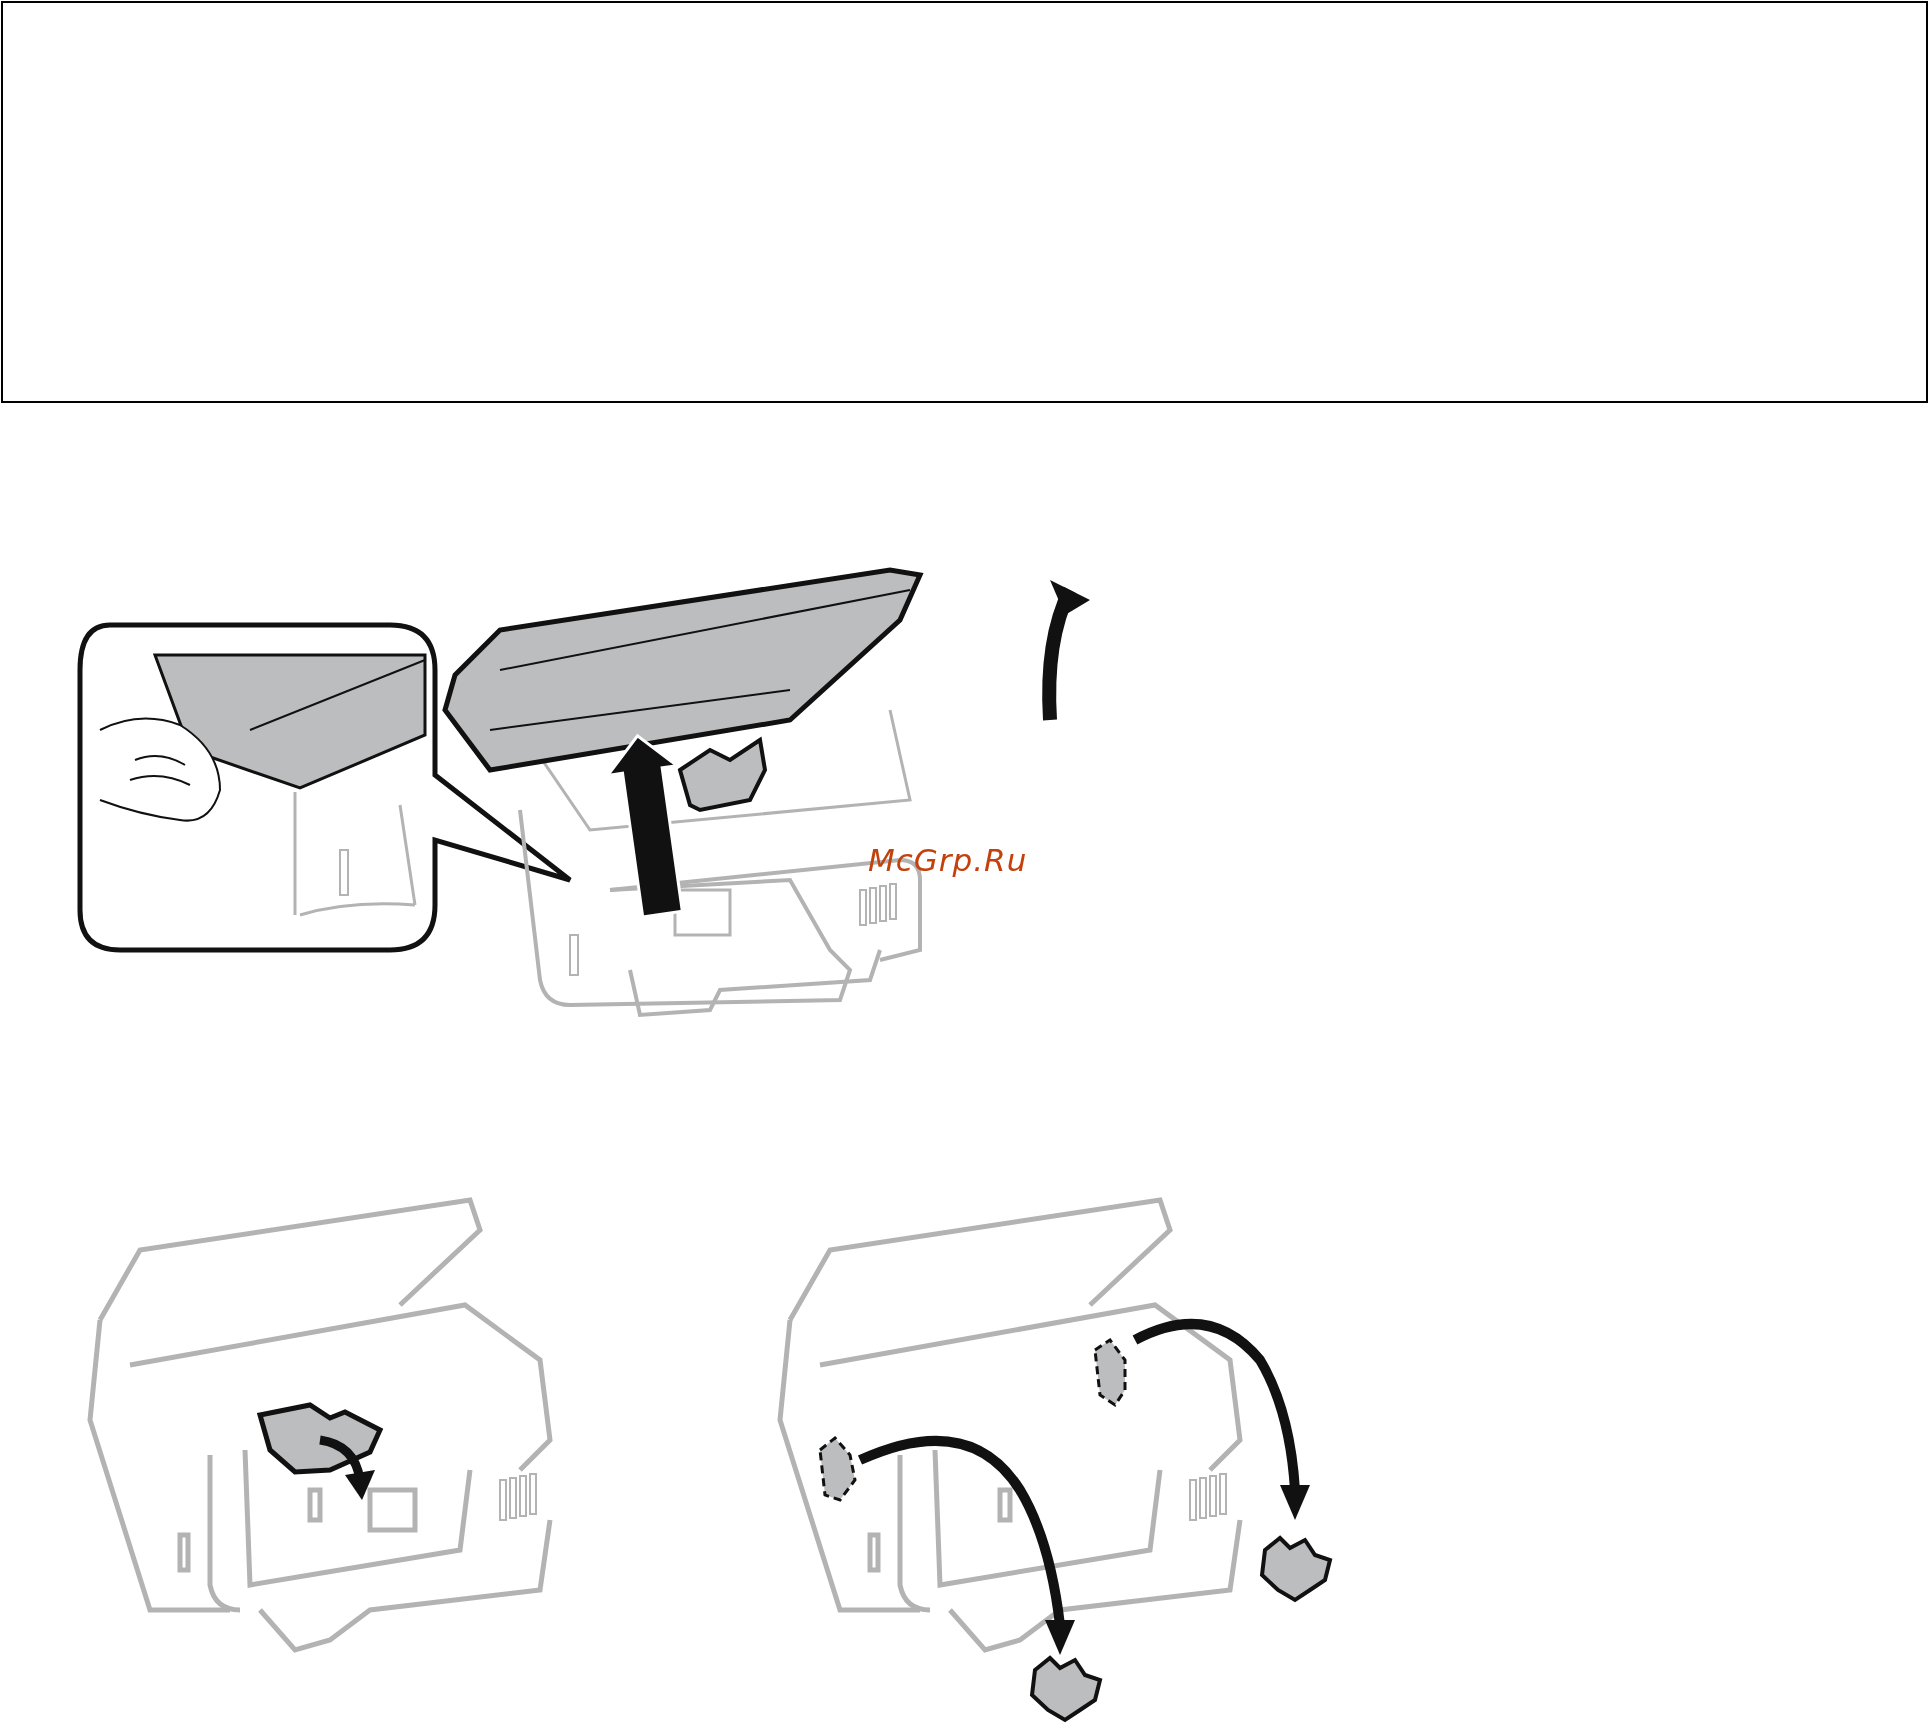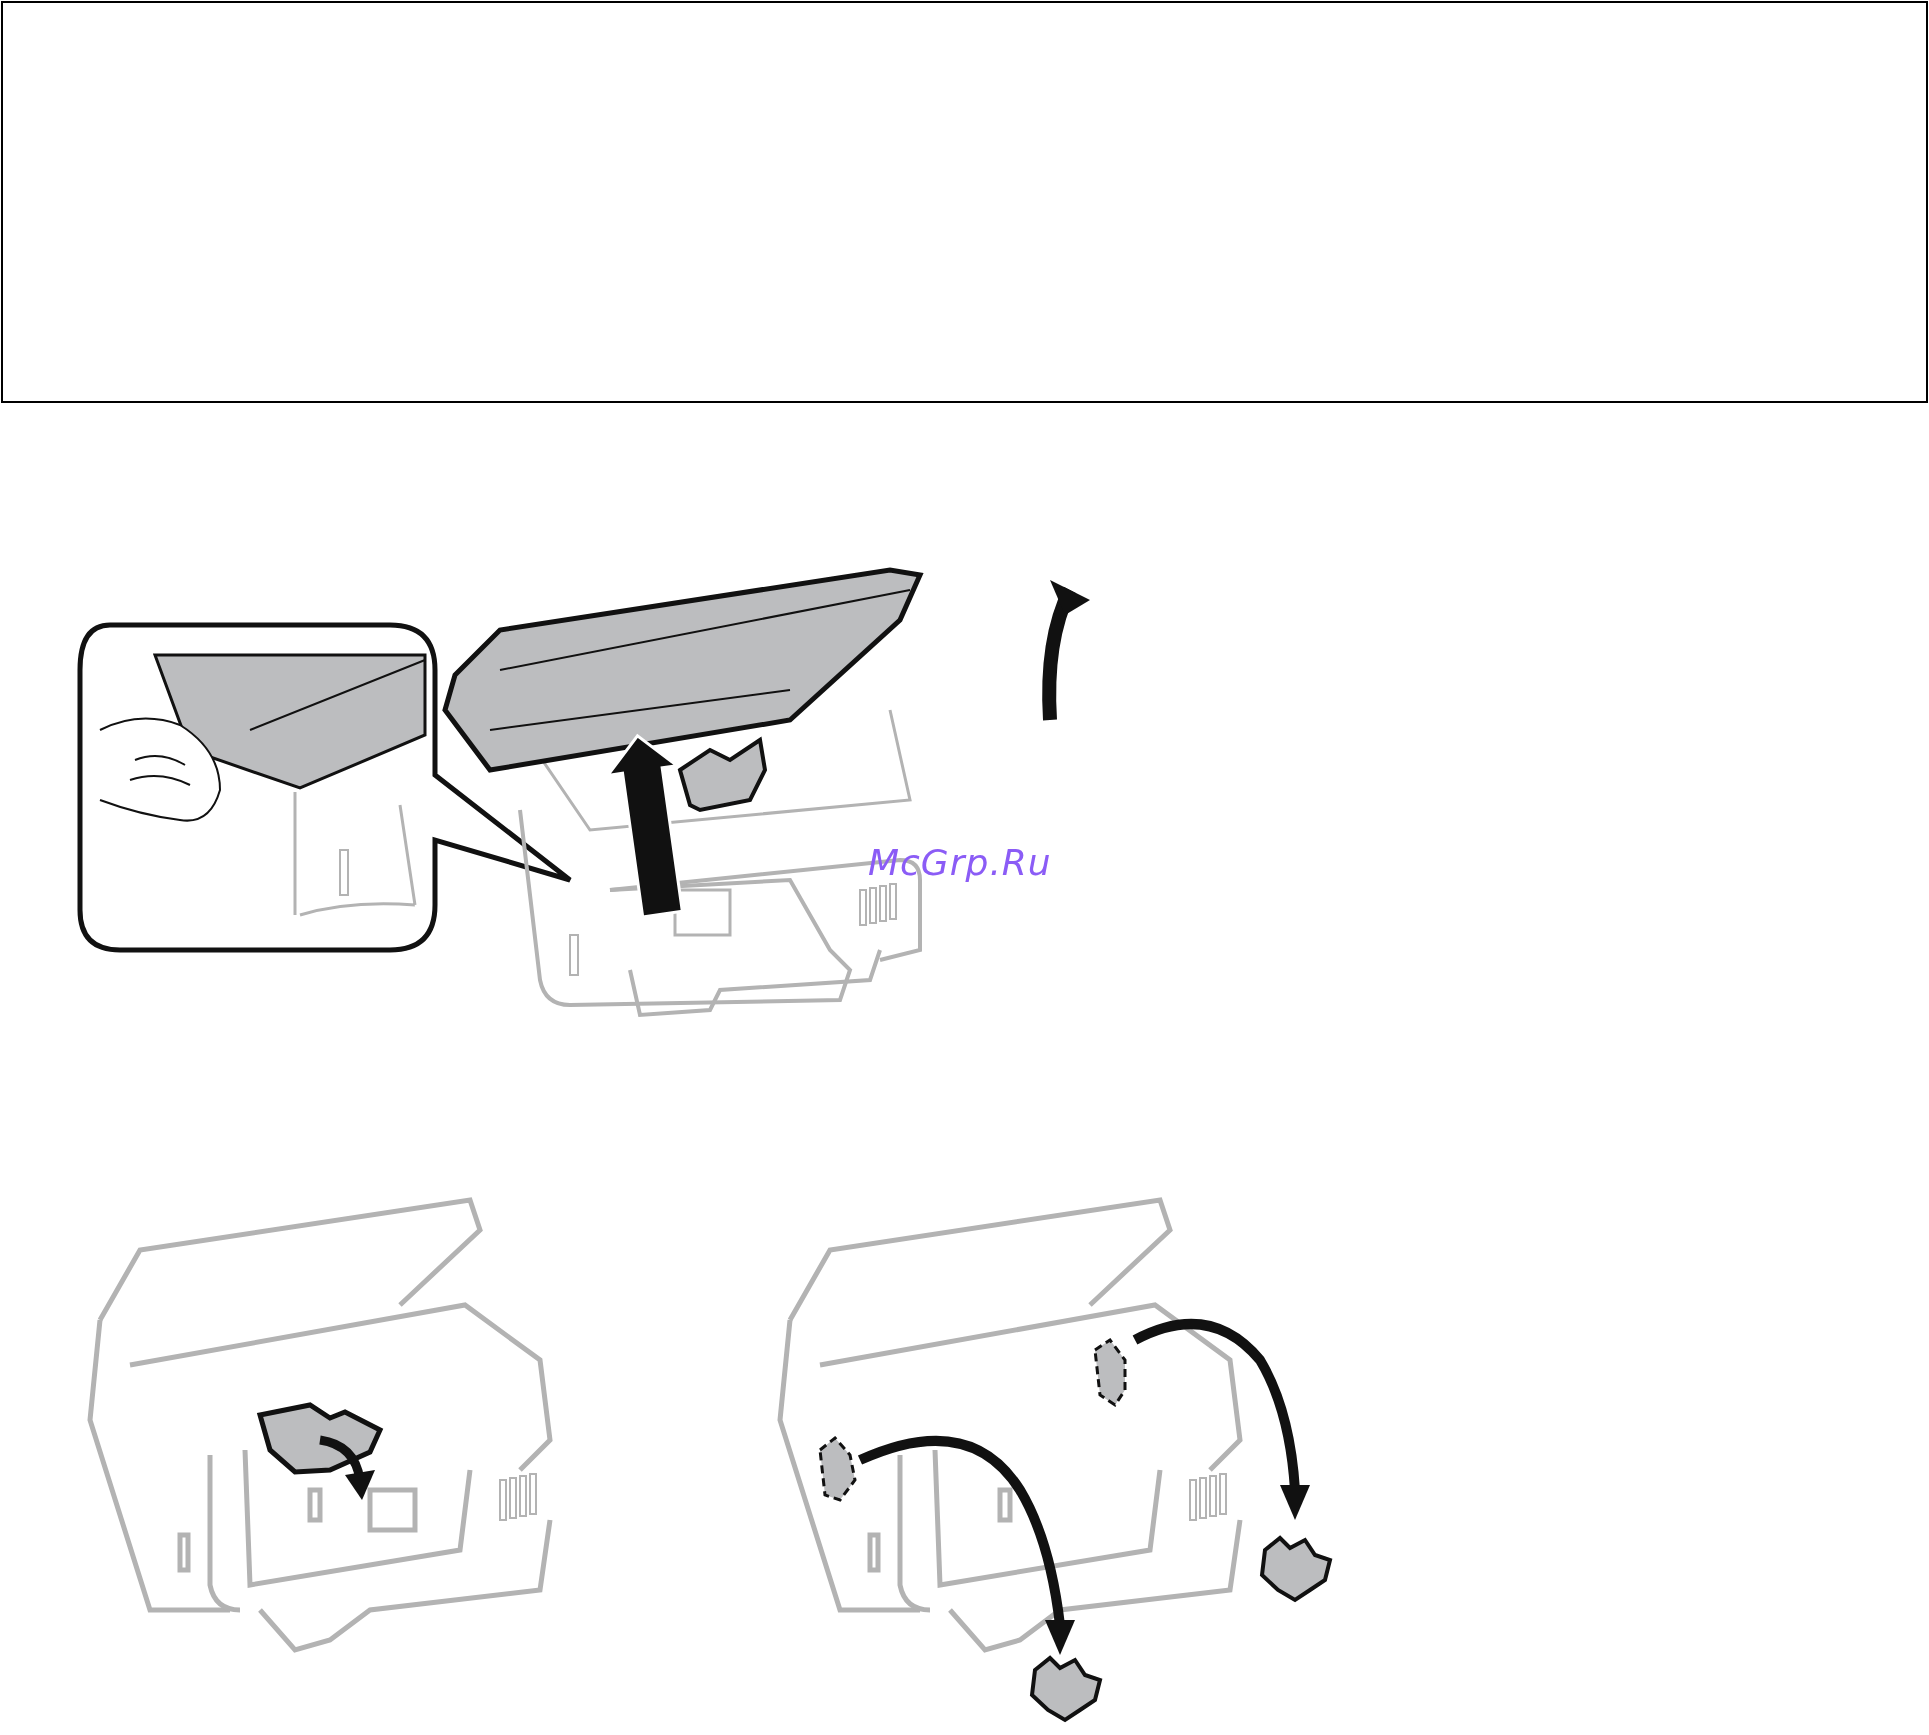--- a/index.html
+++ b/index.html
@@ -6,7 +6,7 @@
     body { width: 1929px; height: 1735px; position: relative; overflow: hidden; font-family: "DejaVu Sans", sans-serif; }
     .note-box { position: absolute; left: 1px; top: 1px; width: 1923px; height: 398px; border: 2px solid #000; background: #fff; }
     .fig { position: absolute; }
-    .watermark { position: absolute; left: 868px; top: 842px; font-family: "DejaVu Sans", sans-serif; font-style: italic; font-size: 36px; color: #8b5cf6; letter-spacing: 1px; }
+    .watermark { position: absolute; left: 868px; top: 842px; font-family: "DejaVu Sans", sans-serif; font-style: italic; font-size: 31px; color: #c2410c; letter-spacing: 1px; }
     svg { display: block; }
   </style>
 </head>

